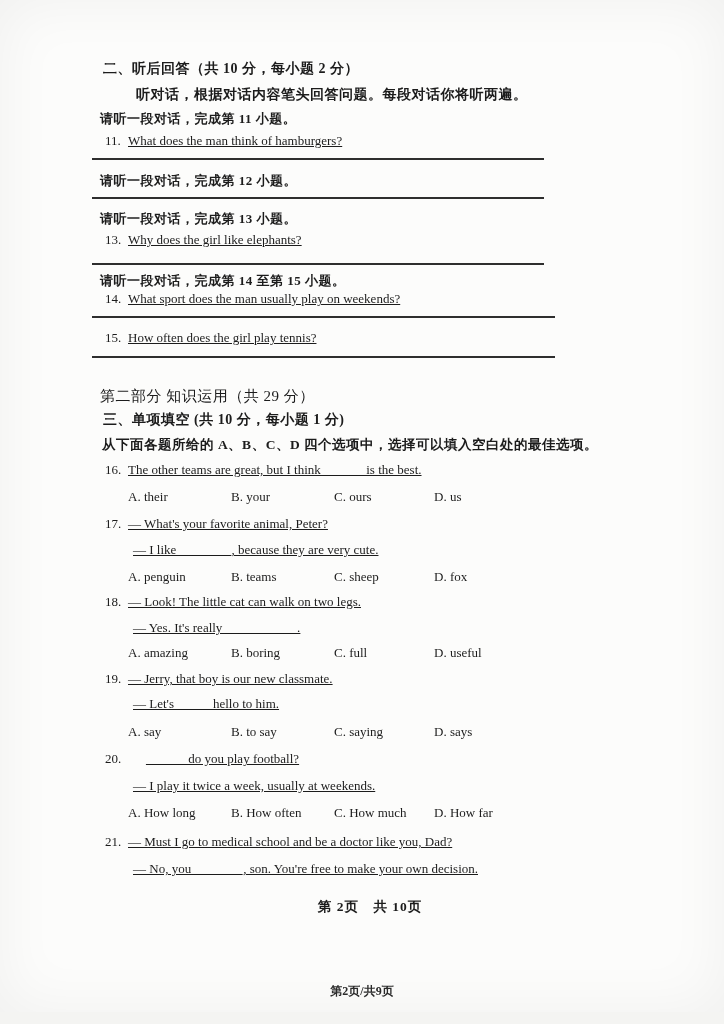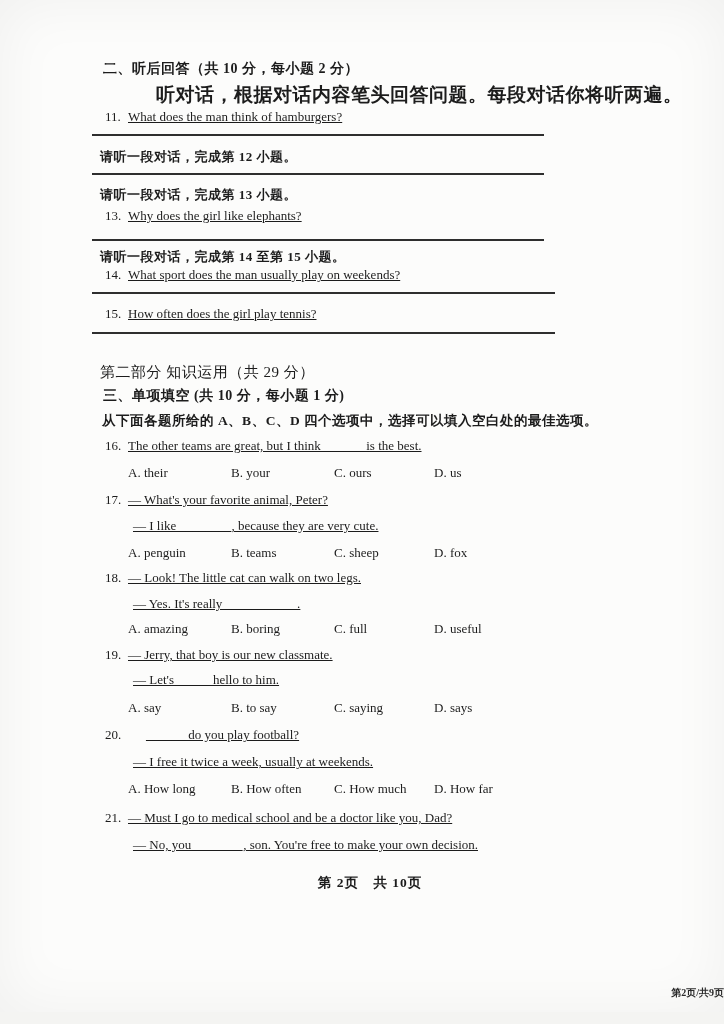--- a/index.html
+++ b/index.html
@@ -36,8 +36,8 @@
     margin: 0 0 0 3px;
   }
   .instruction {
-    margin-left: 44px;
-    font-size: 19px;
+    margin-left: 24px;
+    font-size: 14px;
     padding-left: 12px;
   }
   .instruction-flush {

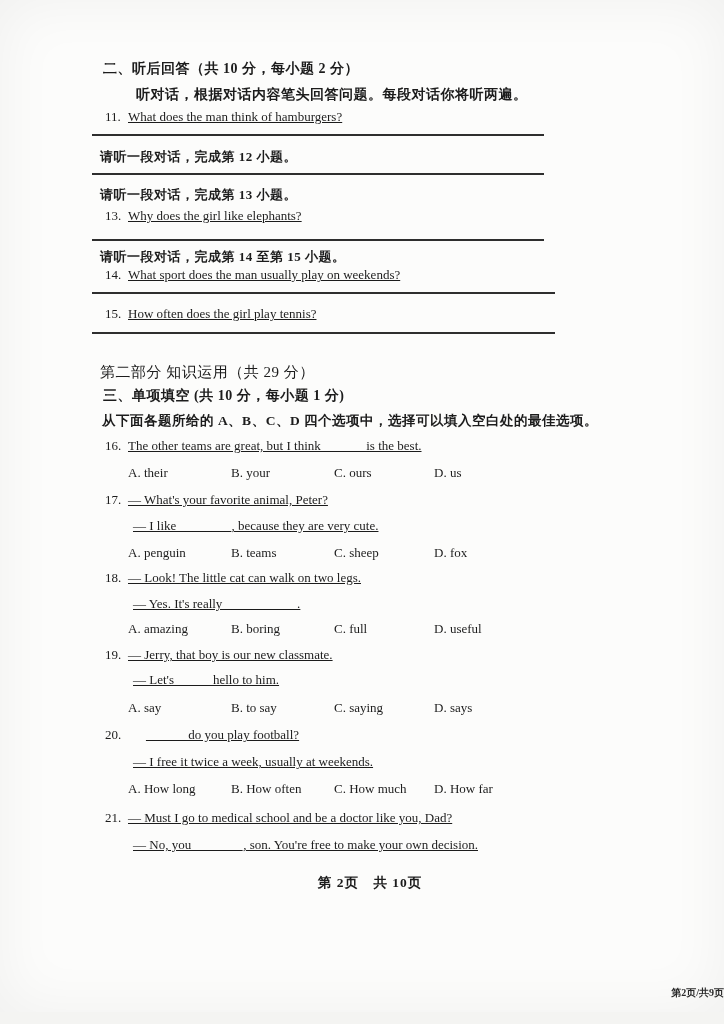--- a/index.html
+++ b/index.html
@@ -103,6 +103,7 @@
     <div class="line cn sec-title">二、听后回答（共 10 分，每小题 2 分）</div>
     <div class="line cn instruction" style="margin-top:8px">听对话，根据对话内容笔头回答问题。每段对话你将听两遍。</div>
 
+    <div class="line cn prompt" style="margin-top:6px">请听一段对话，完成第 11 小题。</div>
     <div class="line qline" style="margin-top:4px">
       <span class="qnum">11.</span><span class="qtext">What does the man think of hamburgers?</span>
     </div>

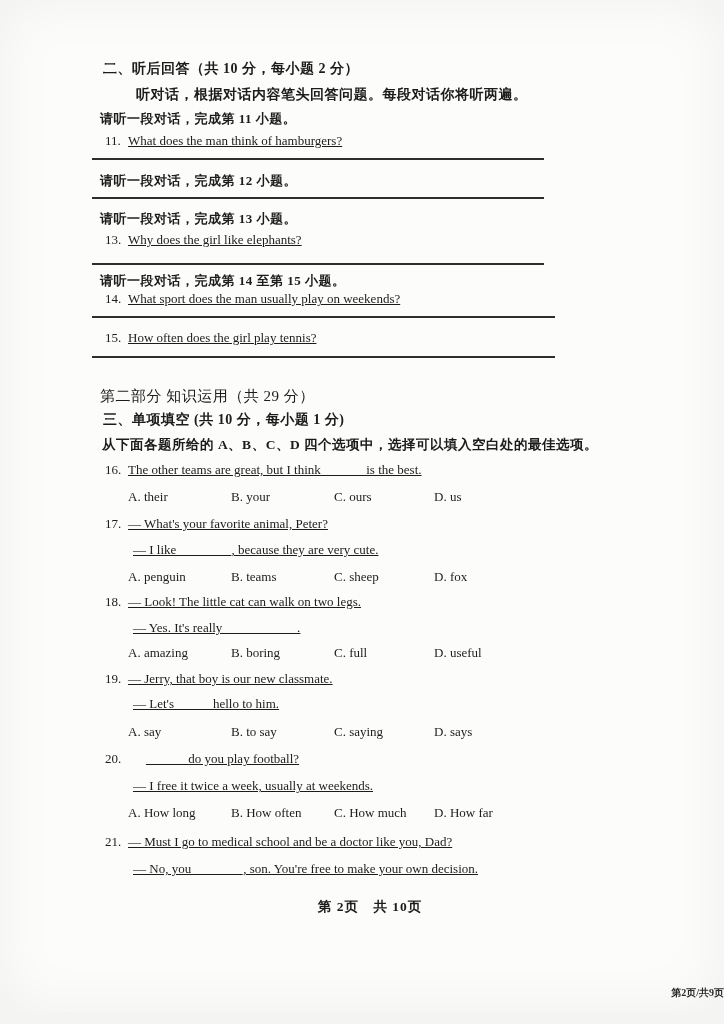--- a/index.html
+++ b/index.html
@@ -179,7 +179,7 @@
     <div class="line qline" style="margin-top:9px">
       <span class="qnum">20.</span><span class="qtext shift-blank">______ do you play football?</span>
     </div>
-    <div class="line qline qcont" style="margin-top:9px">— I free it twice a week, usually at weekends.</div>
+    <div class="line qline qcont" style="margin-top:9px">— I play it twice a week, usually at weekends.</div>
     <div class="line opts" style="margin-top:9px">
       <span>A. How long</span>
       <span>B. How often</span>

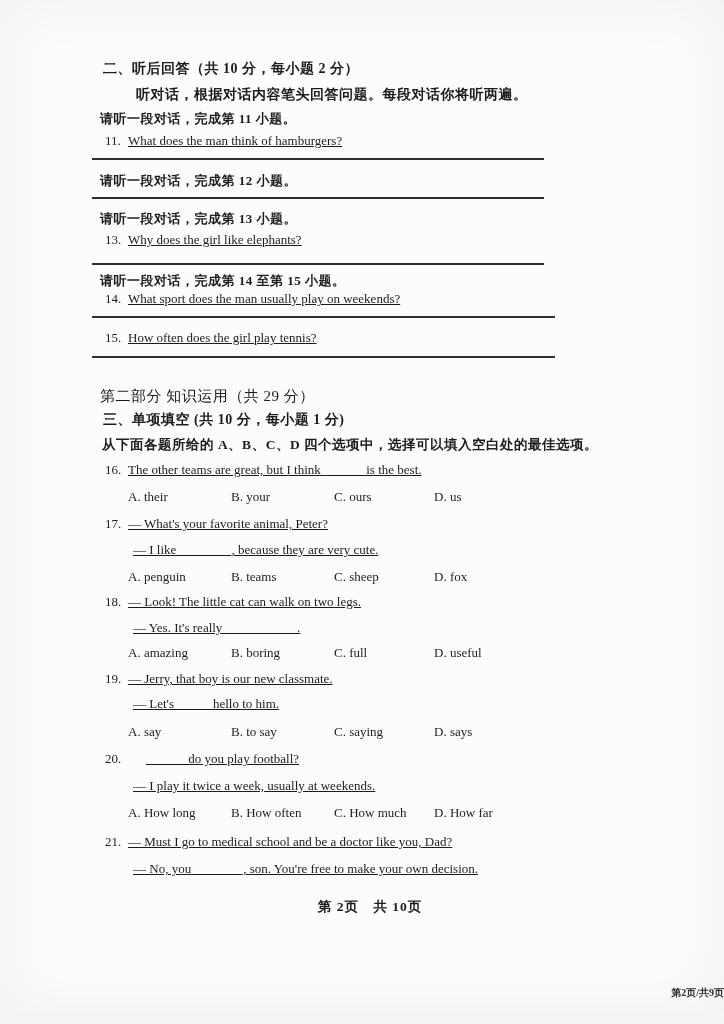--- a/index.html
+++ b/index.html
@@ -88,8 +88,8 @@
     left: 0;
     right: 0;
     bottom: 12px;
-    text-align: right;
-    font-size: 10px;
+    text-align: center;
+    font-size: 12px;
     font-weight: bold;
     color: #2a2a2a;
   }

